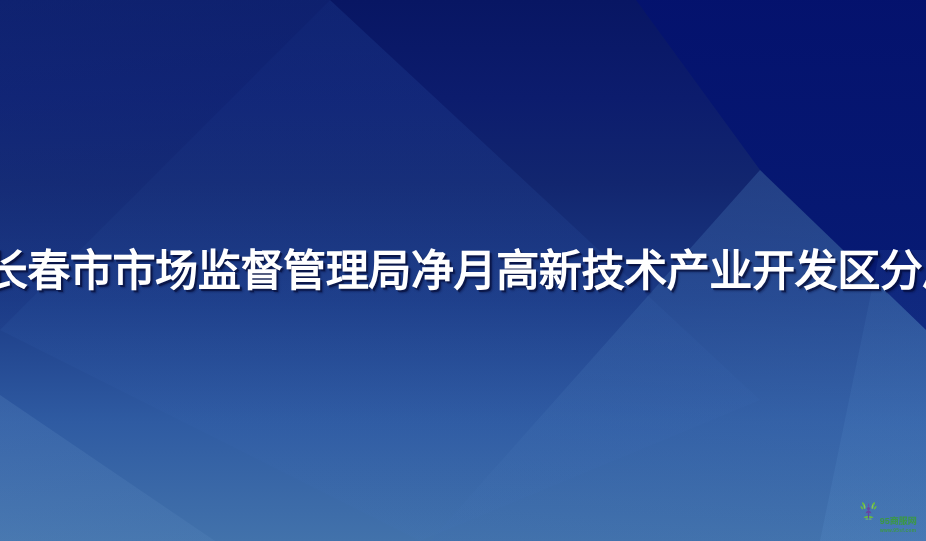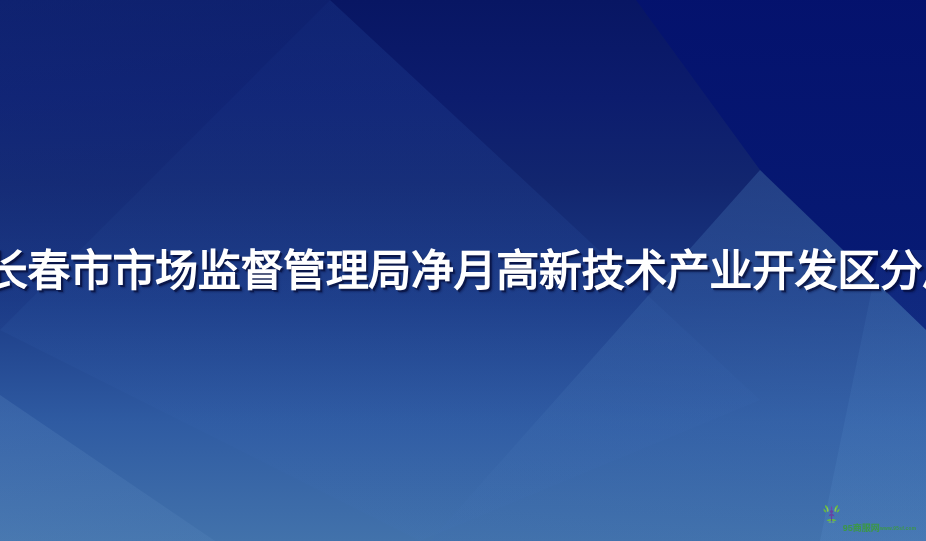--- a/index.html
+++ b/index.html
@@ -114,7 +114,7 @@
   }
   #watermark .wm-text {
     display: flex;
-    flex-direction: row;
+    flex-direction: column;
     line-height: 1;
     margin-top: 29px;
   }

